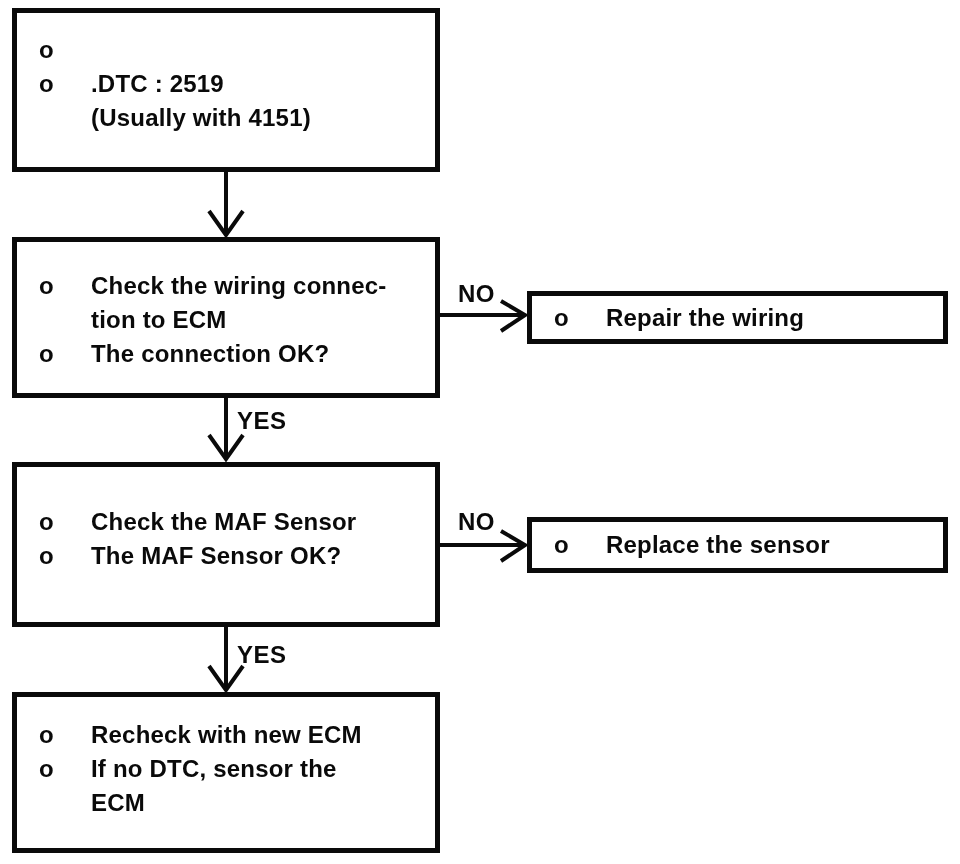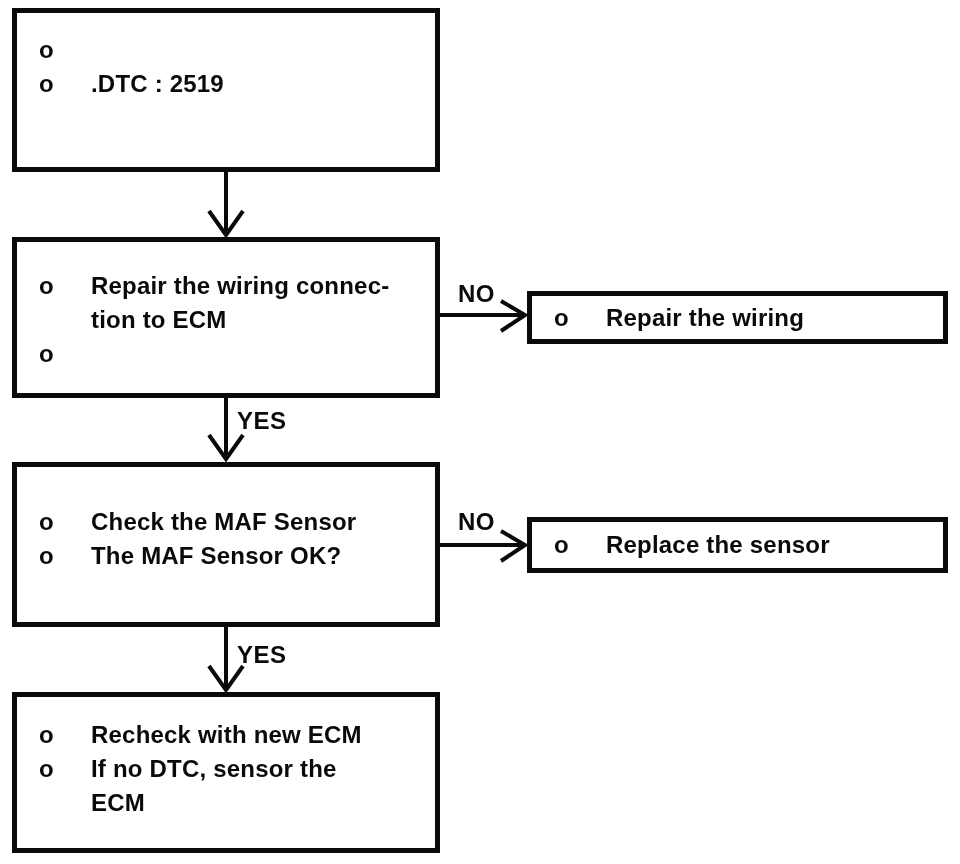--- a/index.html
+++ b/index.html
@@ -105,6 +105,10 @@
       <span class="bullet">o</span>
       <span class="txt">.DTC : 2519</span>
     </div>
+    <div class="line">
+      <span class="bullet"></span>
+      <span class="txt">(Usually with 4151)</span>
+    </div>
   </div>
 
   <div class="box" style="left:12px; top:237px; width:428px; height:161px; padding-top:27px;">

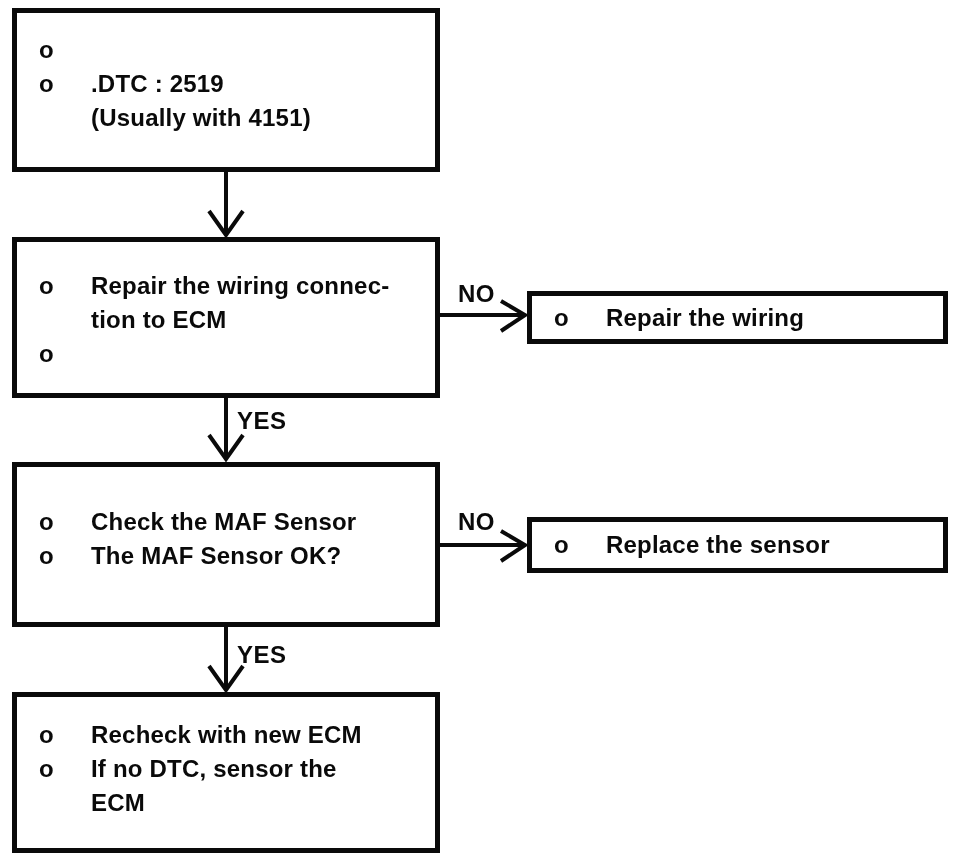--- a/index.html
+++ b/index.html
@@ -114,7 +114,7 @@
   <div class="box" style="left:12px; top:237px; width:428px; height:161px; padding-top:27px;">
     <div class="line">
       <span class="bullet">o</span>
-      <span class="txt">Repair the wiring connec-</span>
+      <span class="txt">Check the wiring connec-</span>
     </div>
     <div class="line">
       <span class="bullet"></span>

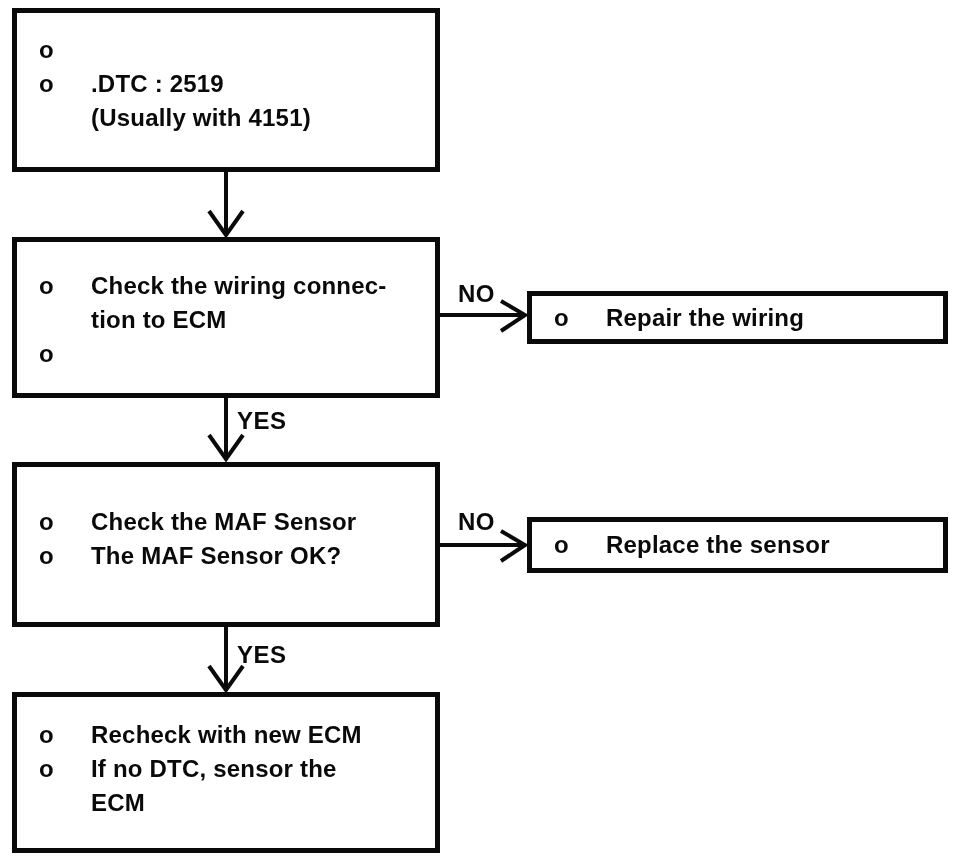--- a/index.html
+++ b/index.html
@@ -122,6 +122,7 @@
     </div>
     <div class="line">
       <span class="bullet">o</span>
+      <span class="txt">The connection OK?</span>
     </div>
   </div>
 

